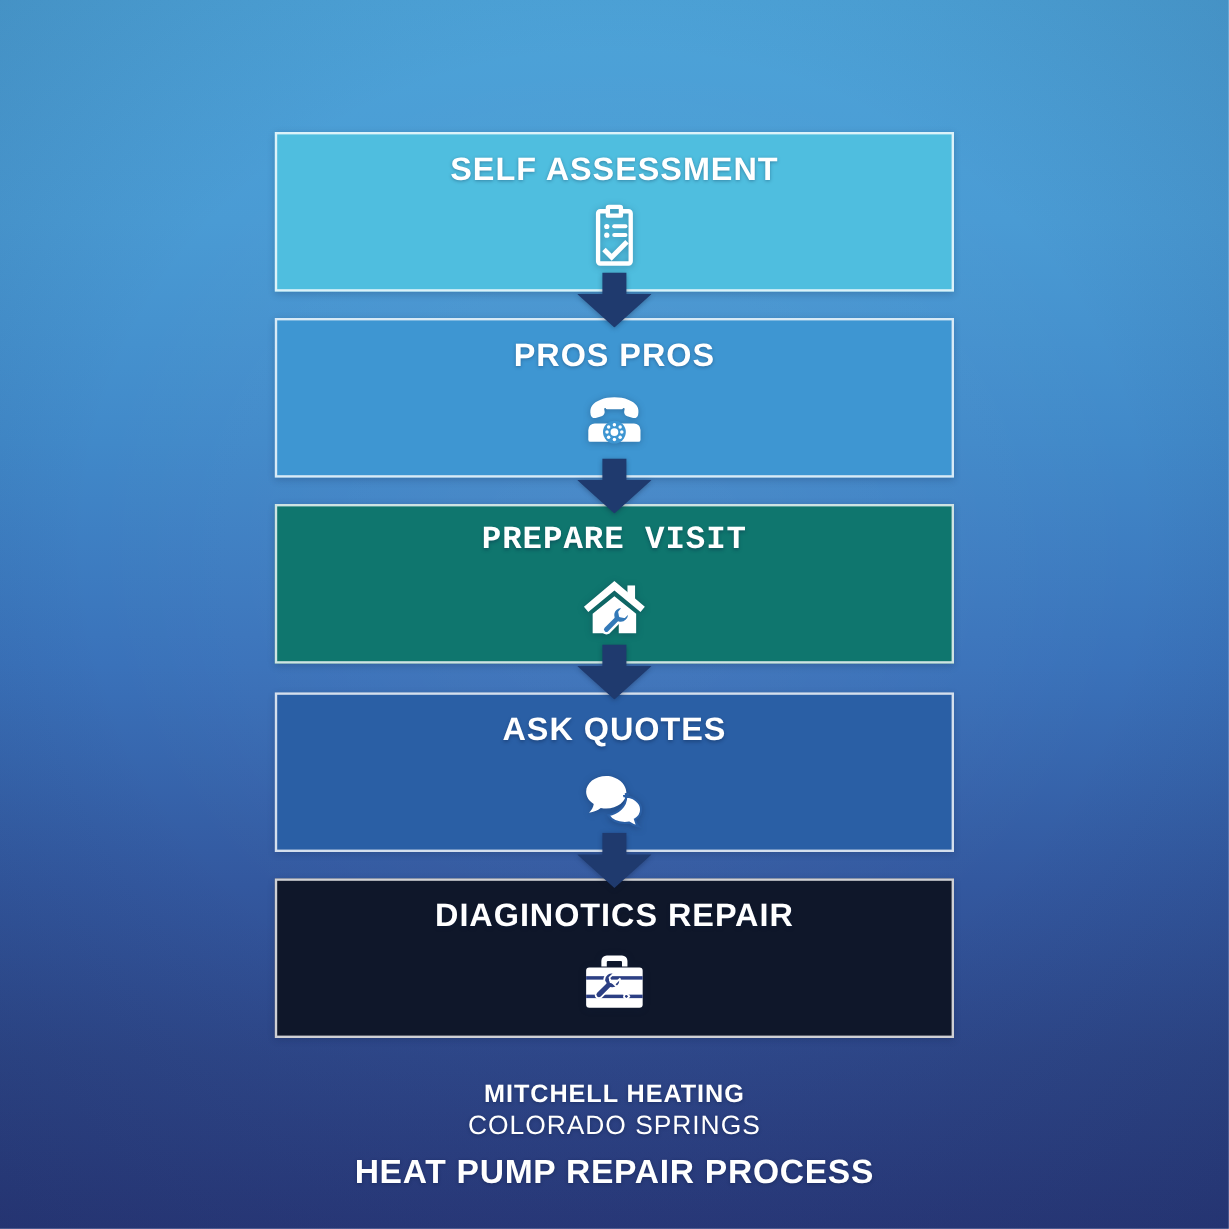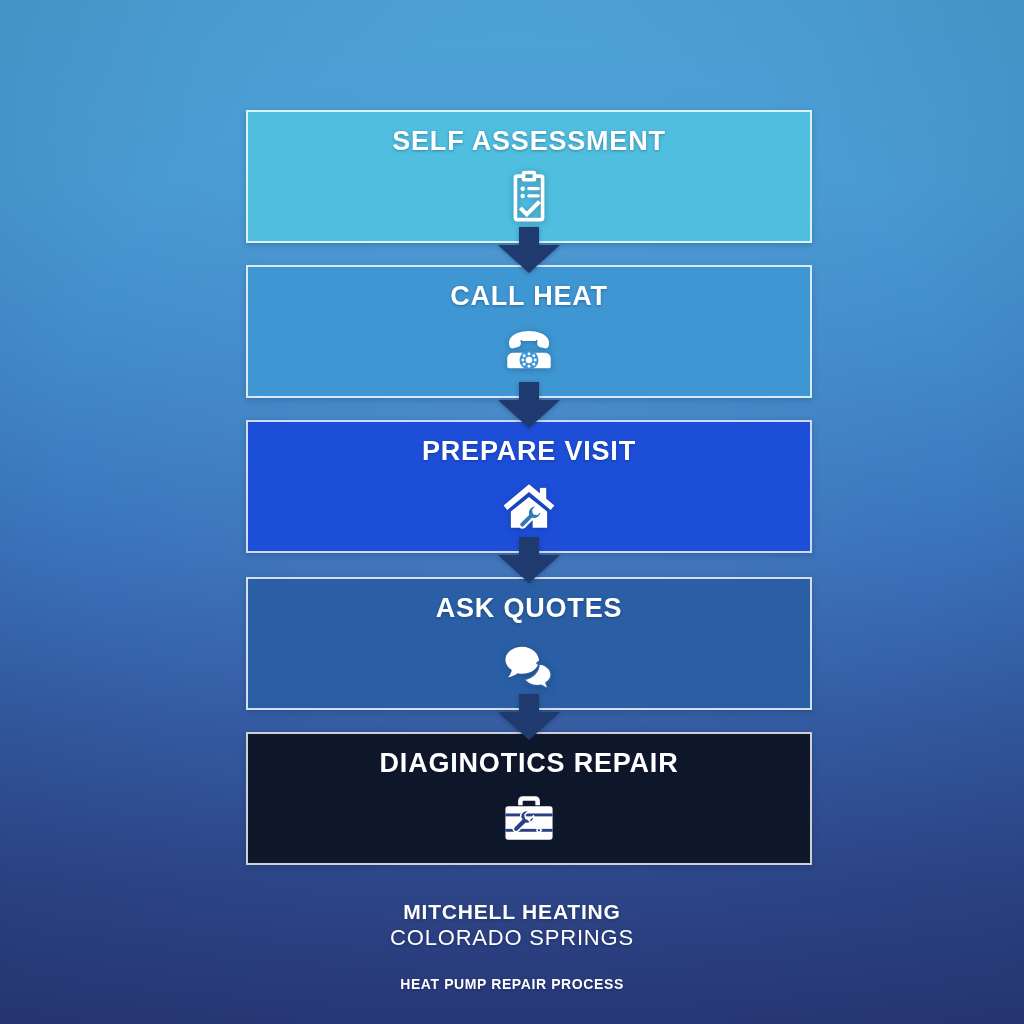--- a/index.html
+++ b/index.html
@@ -40,7 +40,7 @@
 
   .flow {
     position: absolute;
-    left: 246px;
+    left: 229px;
     top: 110px;
     width: 566px;
   }

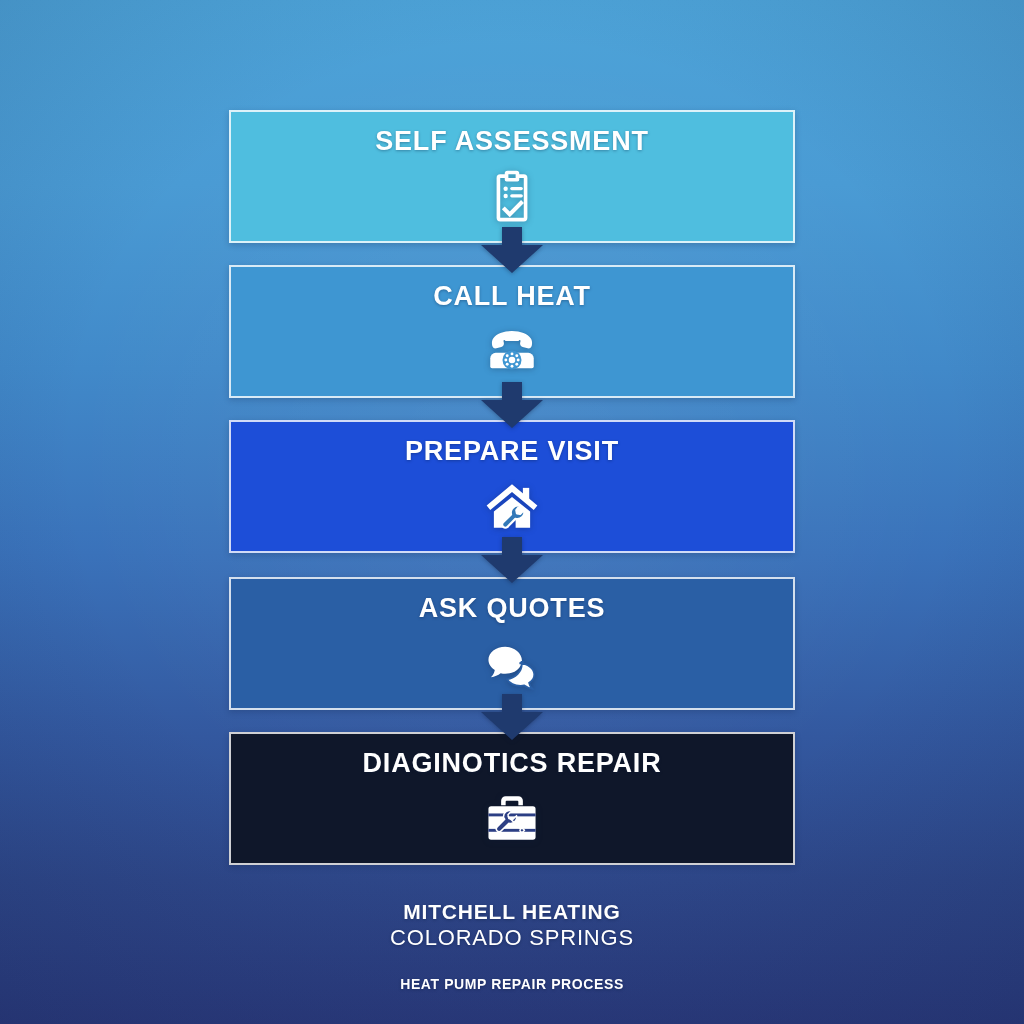--- a/index.html
+++ b/index.html
@@ -151,7 +151,7 @@
     </div>
 
     <div class="step" style="background:#3e96d2;">
-      <div class="step-label">CALL HEAT</div>
+      <div class="step-label">PROS PROS</div>
       <div class="step-icon">
         <svg viewBox="0 0 64 64" fill="#ffffff" xmlns="http://www.w3.org/2000/svg">
           <path d="M32 10c-9.5 0-17.4 3.2-20.6 7.9-1.6 2.3-1.9 5.3-1.2 8.3.5 2.2 2.5 3.4 4.6 2.8l5.4-1.5c2-.6 3.2-2.6 2.8-4.6l-.5-2.6c2.8-1 6.1-1.5 9.5-1.5s6.7.5 9.5 1.5l-.5 2.6c-.4 2 .8 4 2.8 4.6l5.4 1.5c2.1.6 4.1-.6 4.6-2.8.7-3 .4-6-1.2-8.3C49.4 13.2 41.5 10 32 10z"></path>

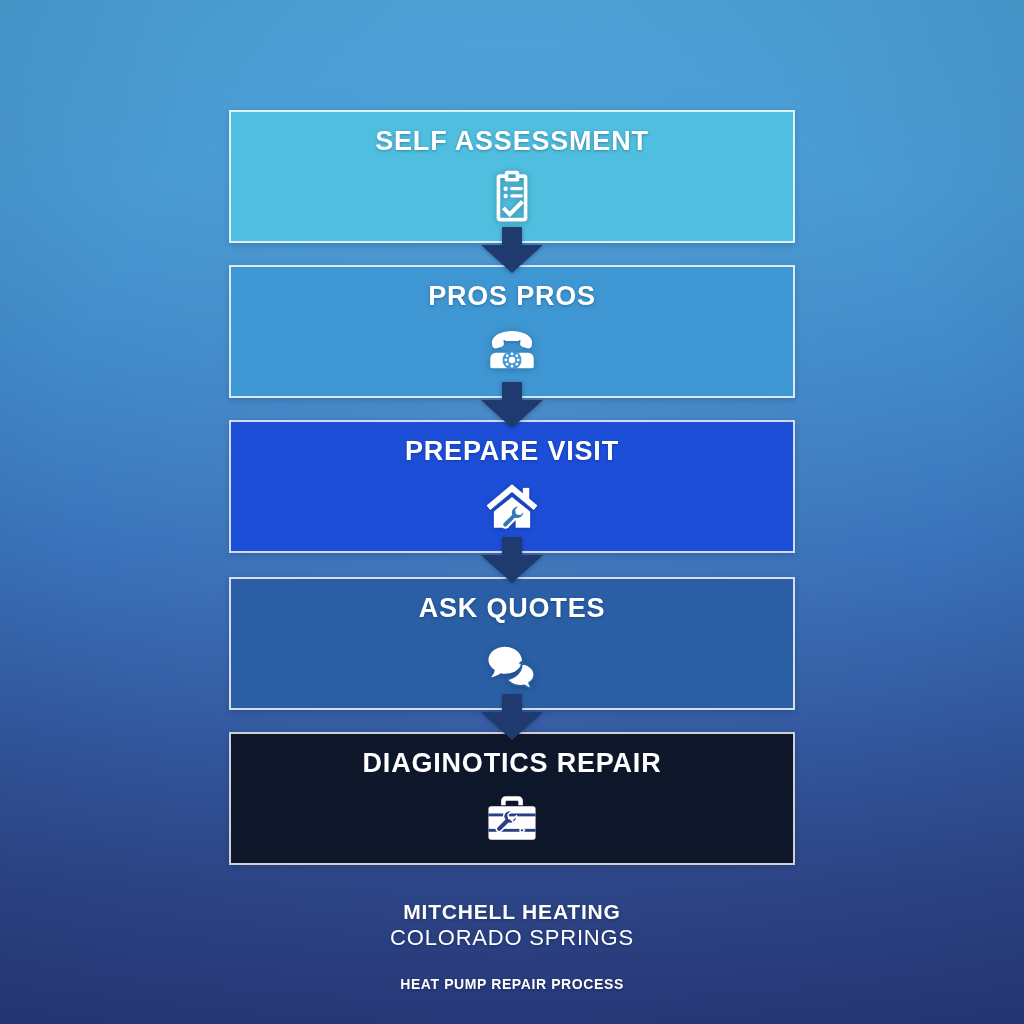--- a/index.html
+++ b/index.html
@@ -176,7 +176,7 @@
       </div>
     </div>
 
-    <div class="step" style="background:#1d4ed8;">
+    <div class="step" style="background:#0f766e;font-family:Liberation Mono, monospace;">
       <div class="step-label">PREPARE VISIT</div>
       <div class="step-icon">
         <svg viewBox="0 0 64 64" fill="#ffffff" xmlns="http://www.w3.org/2000/svg">

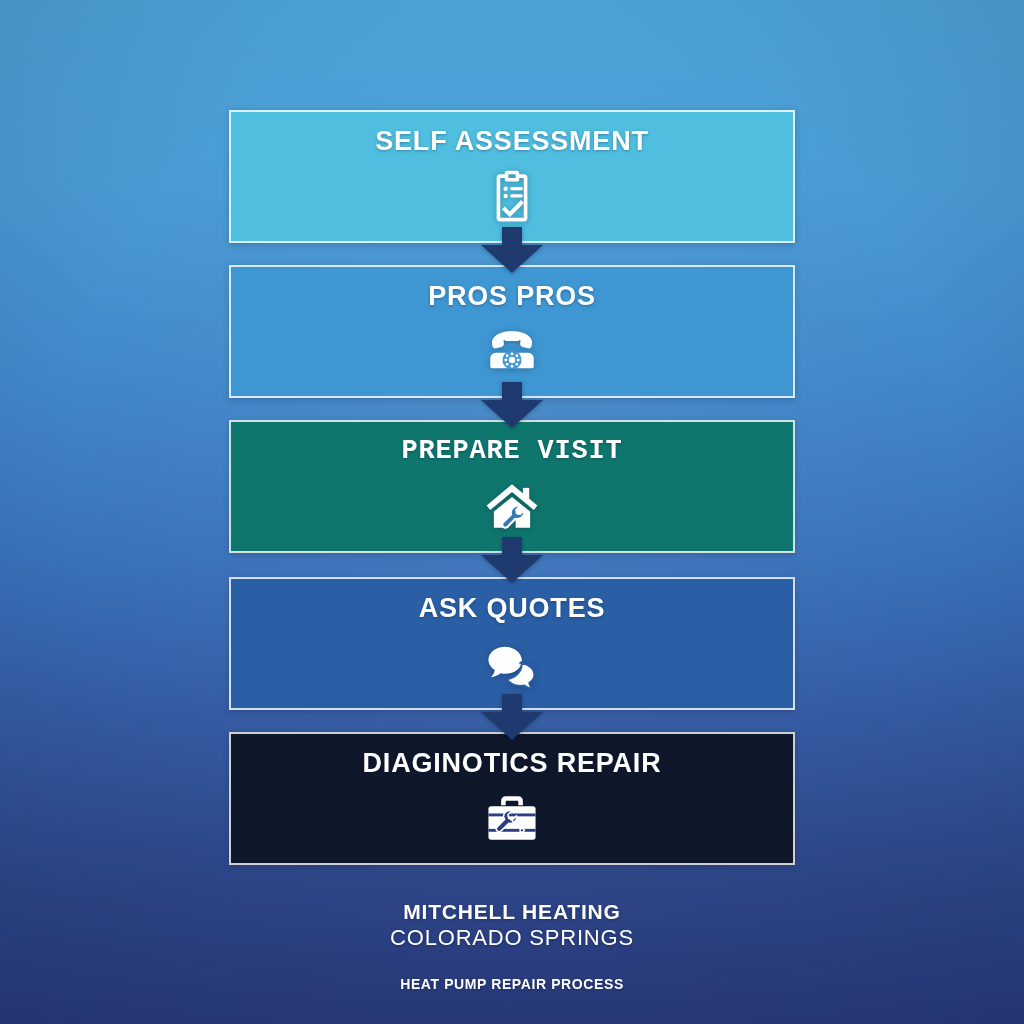--- a/index.html
+++ b/index.html
@@ -114,11 +114,11 @@
     text-shadow: 0 1px 3px rgba(10,25,60,0.4);
   }
   .footer-process {
-    font-size: 14px;
+    font-size: 28px;
     font-weight: bold;
     letter-spacing: 0.6px;
     line-height: 1.2;
-    margin-top: 23px;
+    margin-top: 7px;
     text-shadow: 0 1px 3px rgba(10,25,60,0.4);
   }
 </style>

